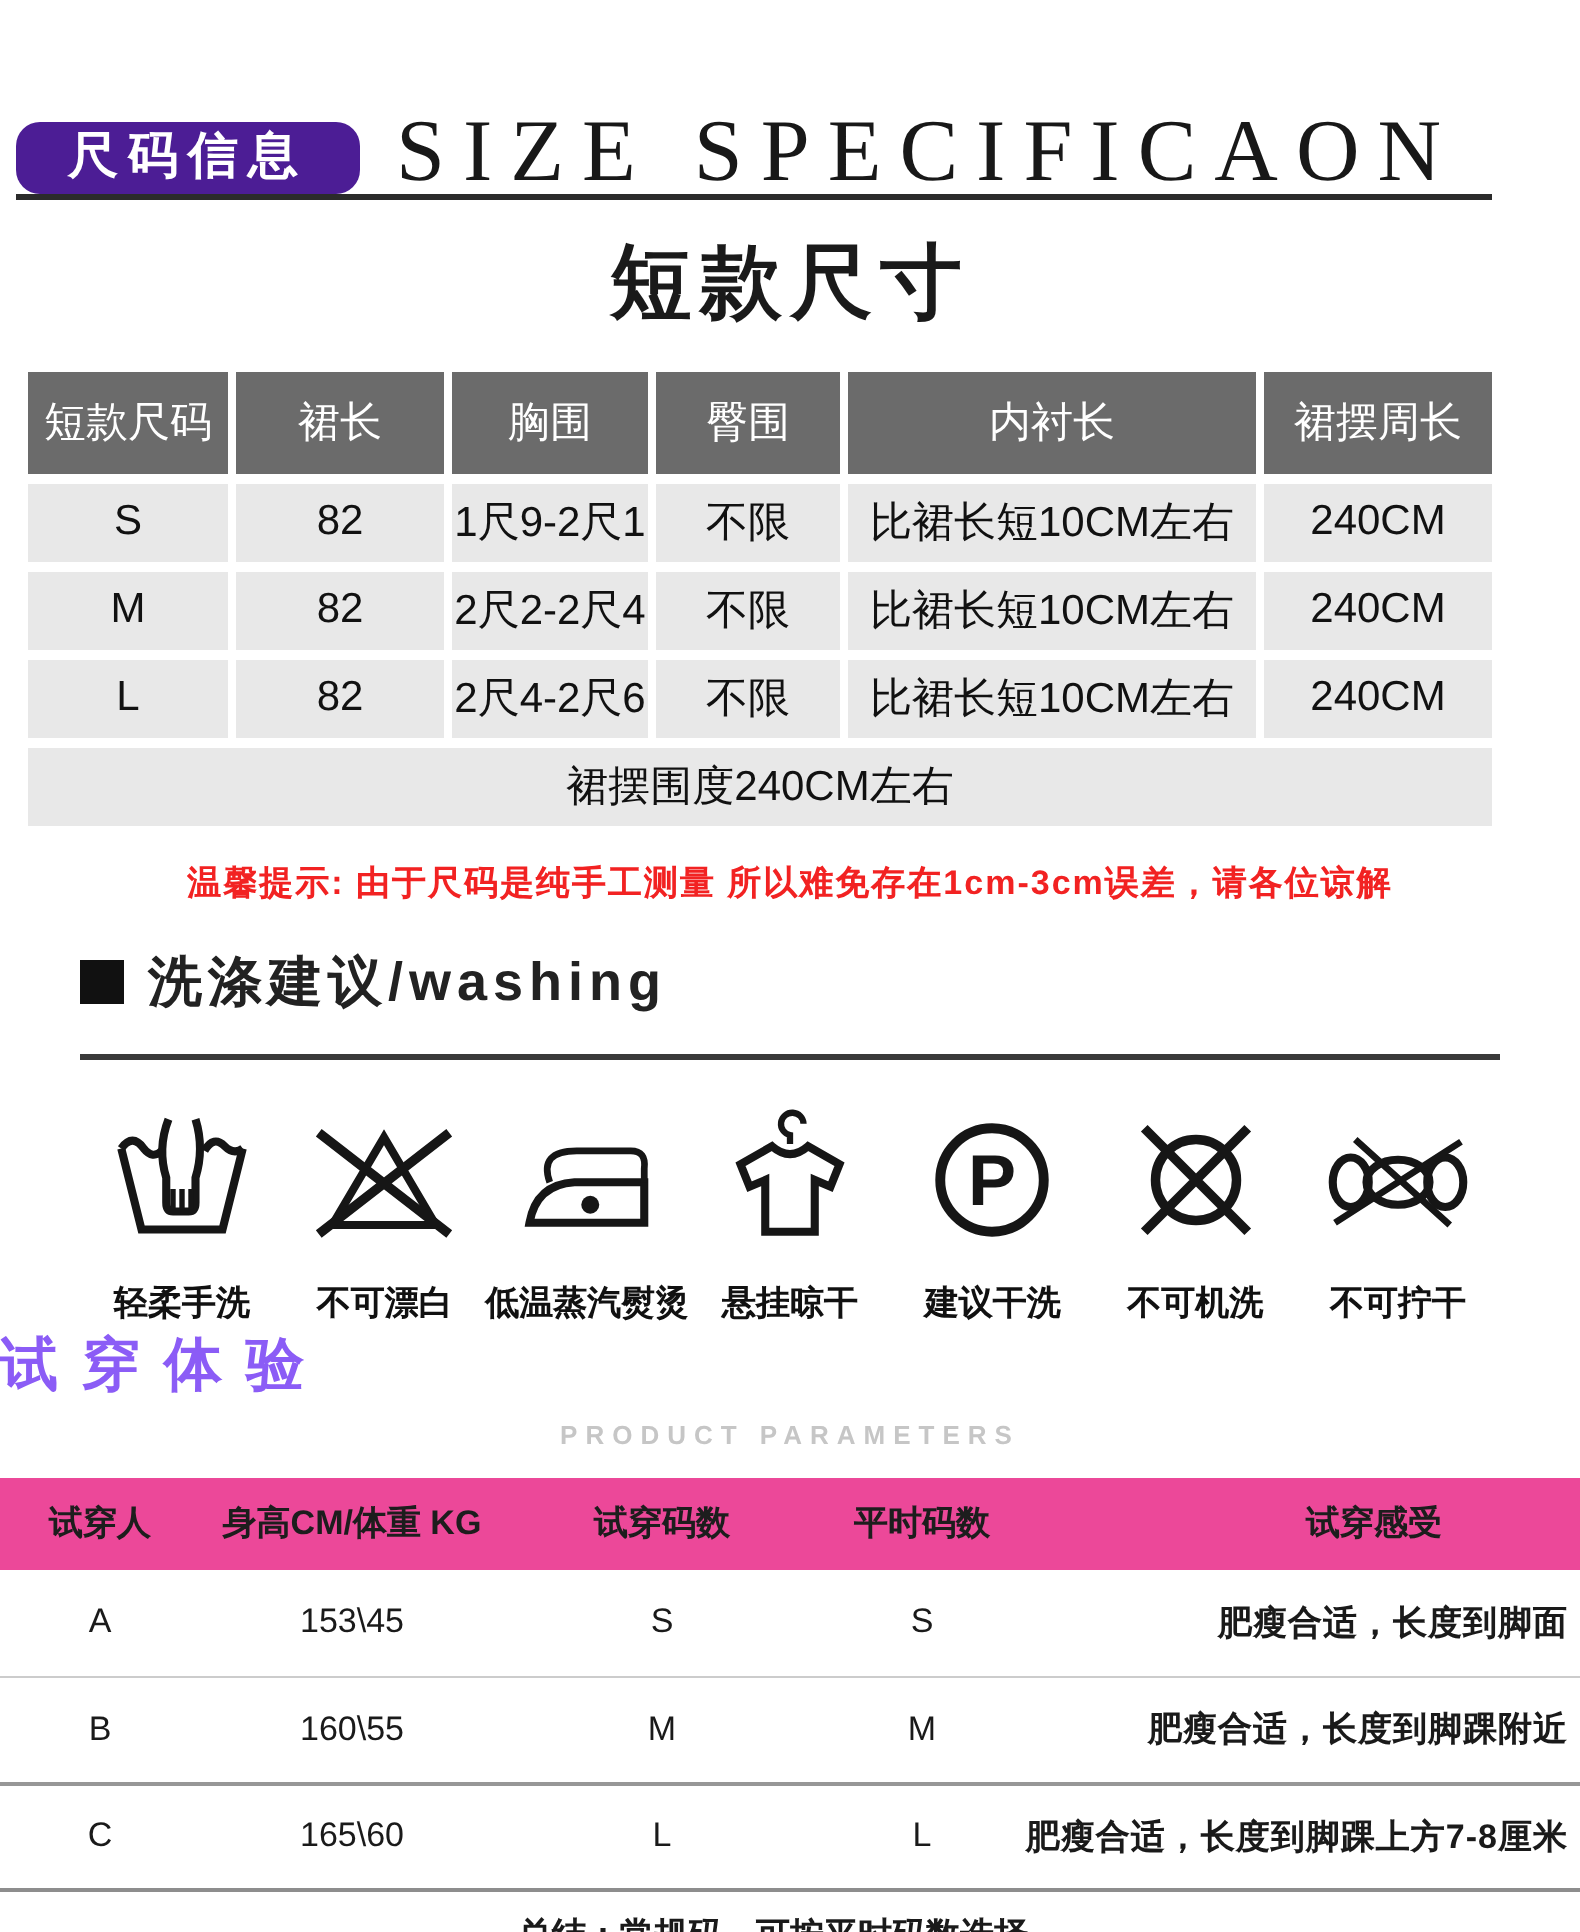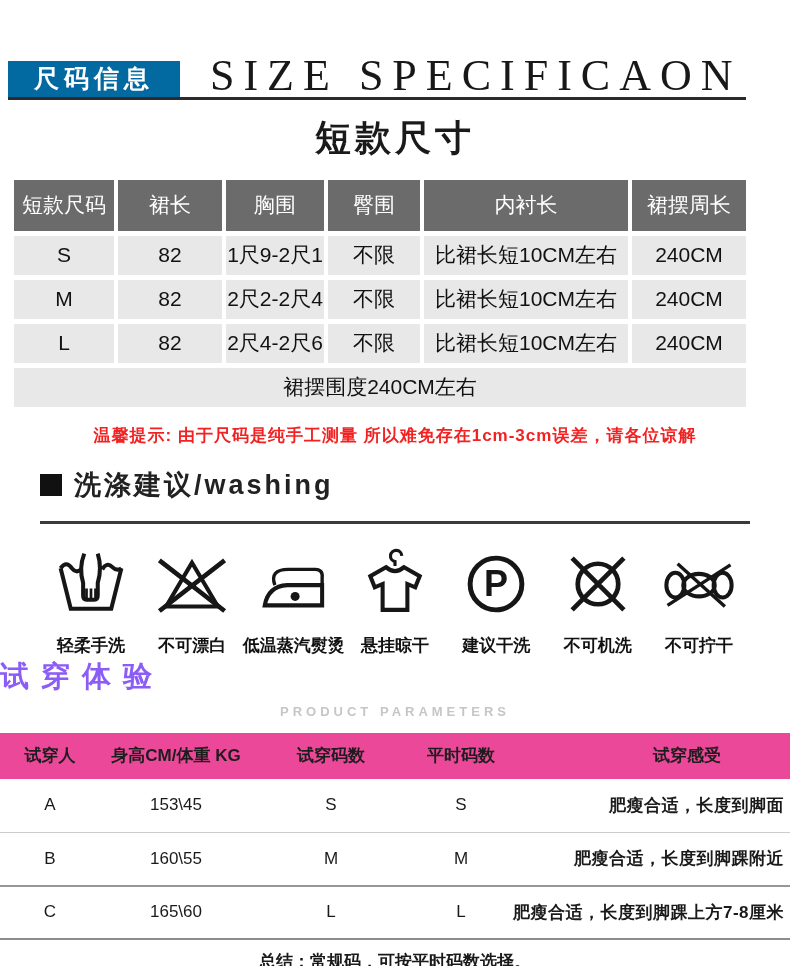--- a/index.html
+++ b/index.html
@@ -8,8 +8,8 @@
 
   
   .hdr { display:flex; align-items:flex-end; margin:55px 44px 0 8px; border-bottom:3px solid #2b2b2b; }
-  .hdr-badge { background:#0369a1; color:#fff; font-size:25px; font-weight:bold; letter-spacing:5px;
-               padding:5px 26px 6px 26px; line-height:1; }
+  .hdr-badge { background:#4c1d95; color:#fff; font-size:25px; font-weight:bold; letter-spacing:5px;
+               padding:5px 26px 6px 26px; line-height:1;border-radius:12px; }
   .hdr-title { font-family:"Liberation Serif","DejaVu Serif",serif; font-size:44px; line-height:.95;
                letter-spacing:9px; color:#181818; margin-left:30px; white-space:nowrap; }
 

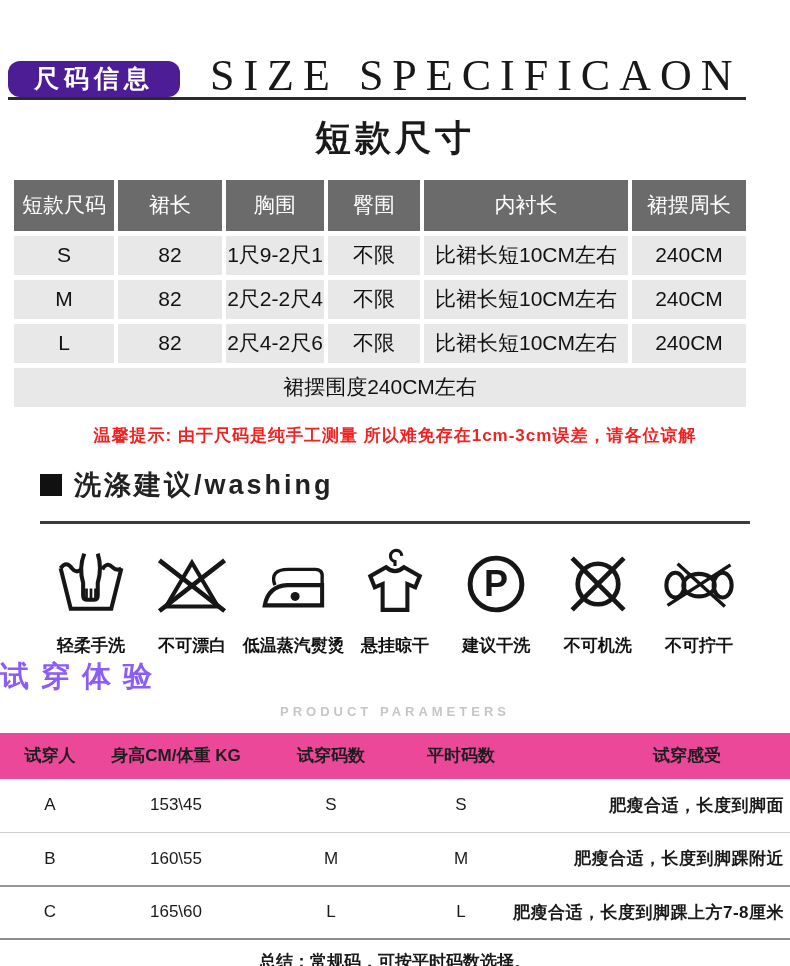--- a/index.html
+++ b/index.html
@@ -11,7 +11,7 @@
   .hdr-badge { background:#4c1d95; color:#fff; font-size:25px; font-weight:bold; letter-spacing:5px;
                padding:5px 26px 6px 26px; line-height:1;border-radius:12px; }
   .hdr-title { font-family:"Liberation Serif","DejaVu Serif",serif; font-size:44px; line-height:.95;
-               letter-spacing:9px; color:#181818; margin-left:30px; white-space:nowrap; }
+               letter-spacing:9px; color:#181818; margin-left:18px; white-space:nowrap; }
 
   .short-title { text-align:center; font-size:36px; font-weight:900; letter-spacing:4px; margin-top:14px; }
 

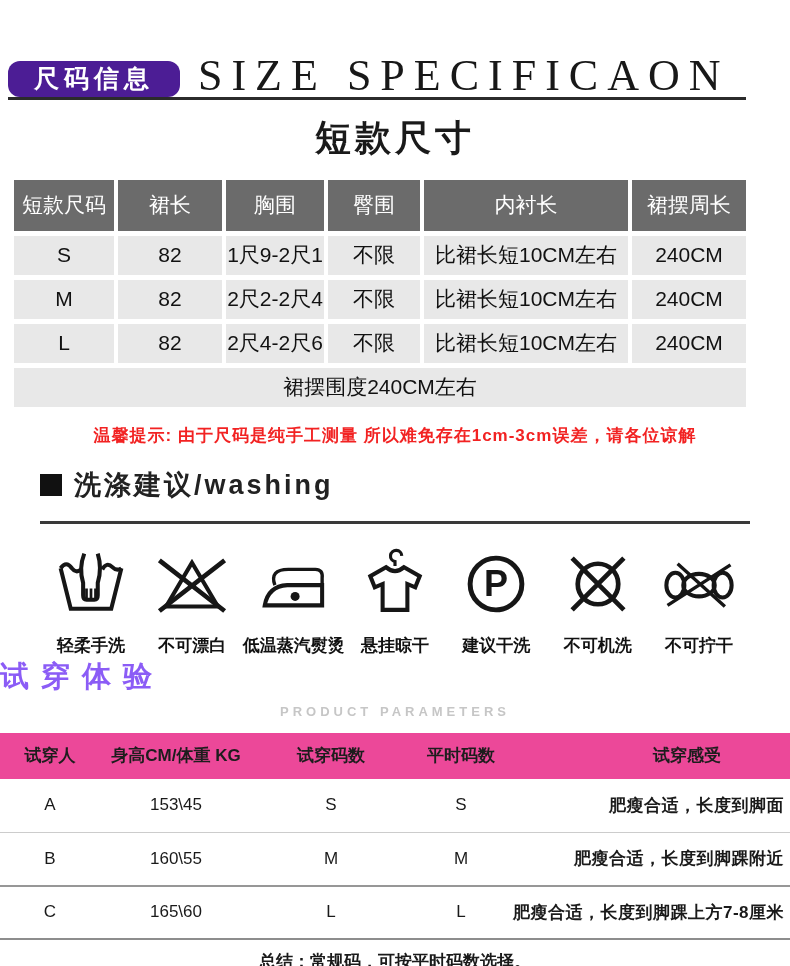--- a/index.html
+++ b/index.html
@@ -13,7 +13,7 @@
   .hdr-title { font-family:"Liberation Serif","DejaVu Serif",serif; font-size:44px; line-height:.95;
                letter-spacing:9px; color:#181818; margin-left:18px; white-space:nowrap; }
 
-  .short-title { text-align:center; font-size:36px; font-weight:900; letter-spacing:4px; margin-top:14px; }
+  .short-title { text-align:center; font-size:41px; font-weight:900; letter-spacing:4px; margin-top:14px; }
 
   
   .size-table { border-collapse:separate; border-spacing:4px 5px; margin:12px 0 0 10px; table-layout:fixed; }

